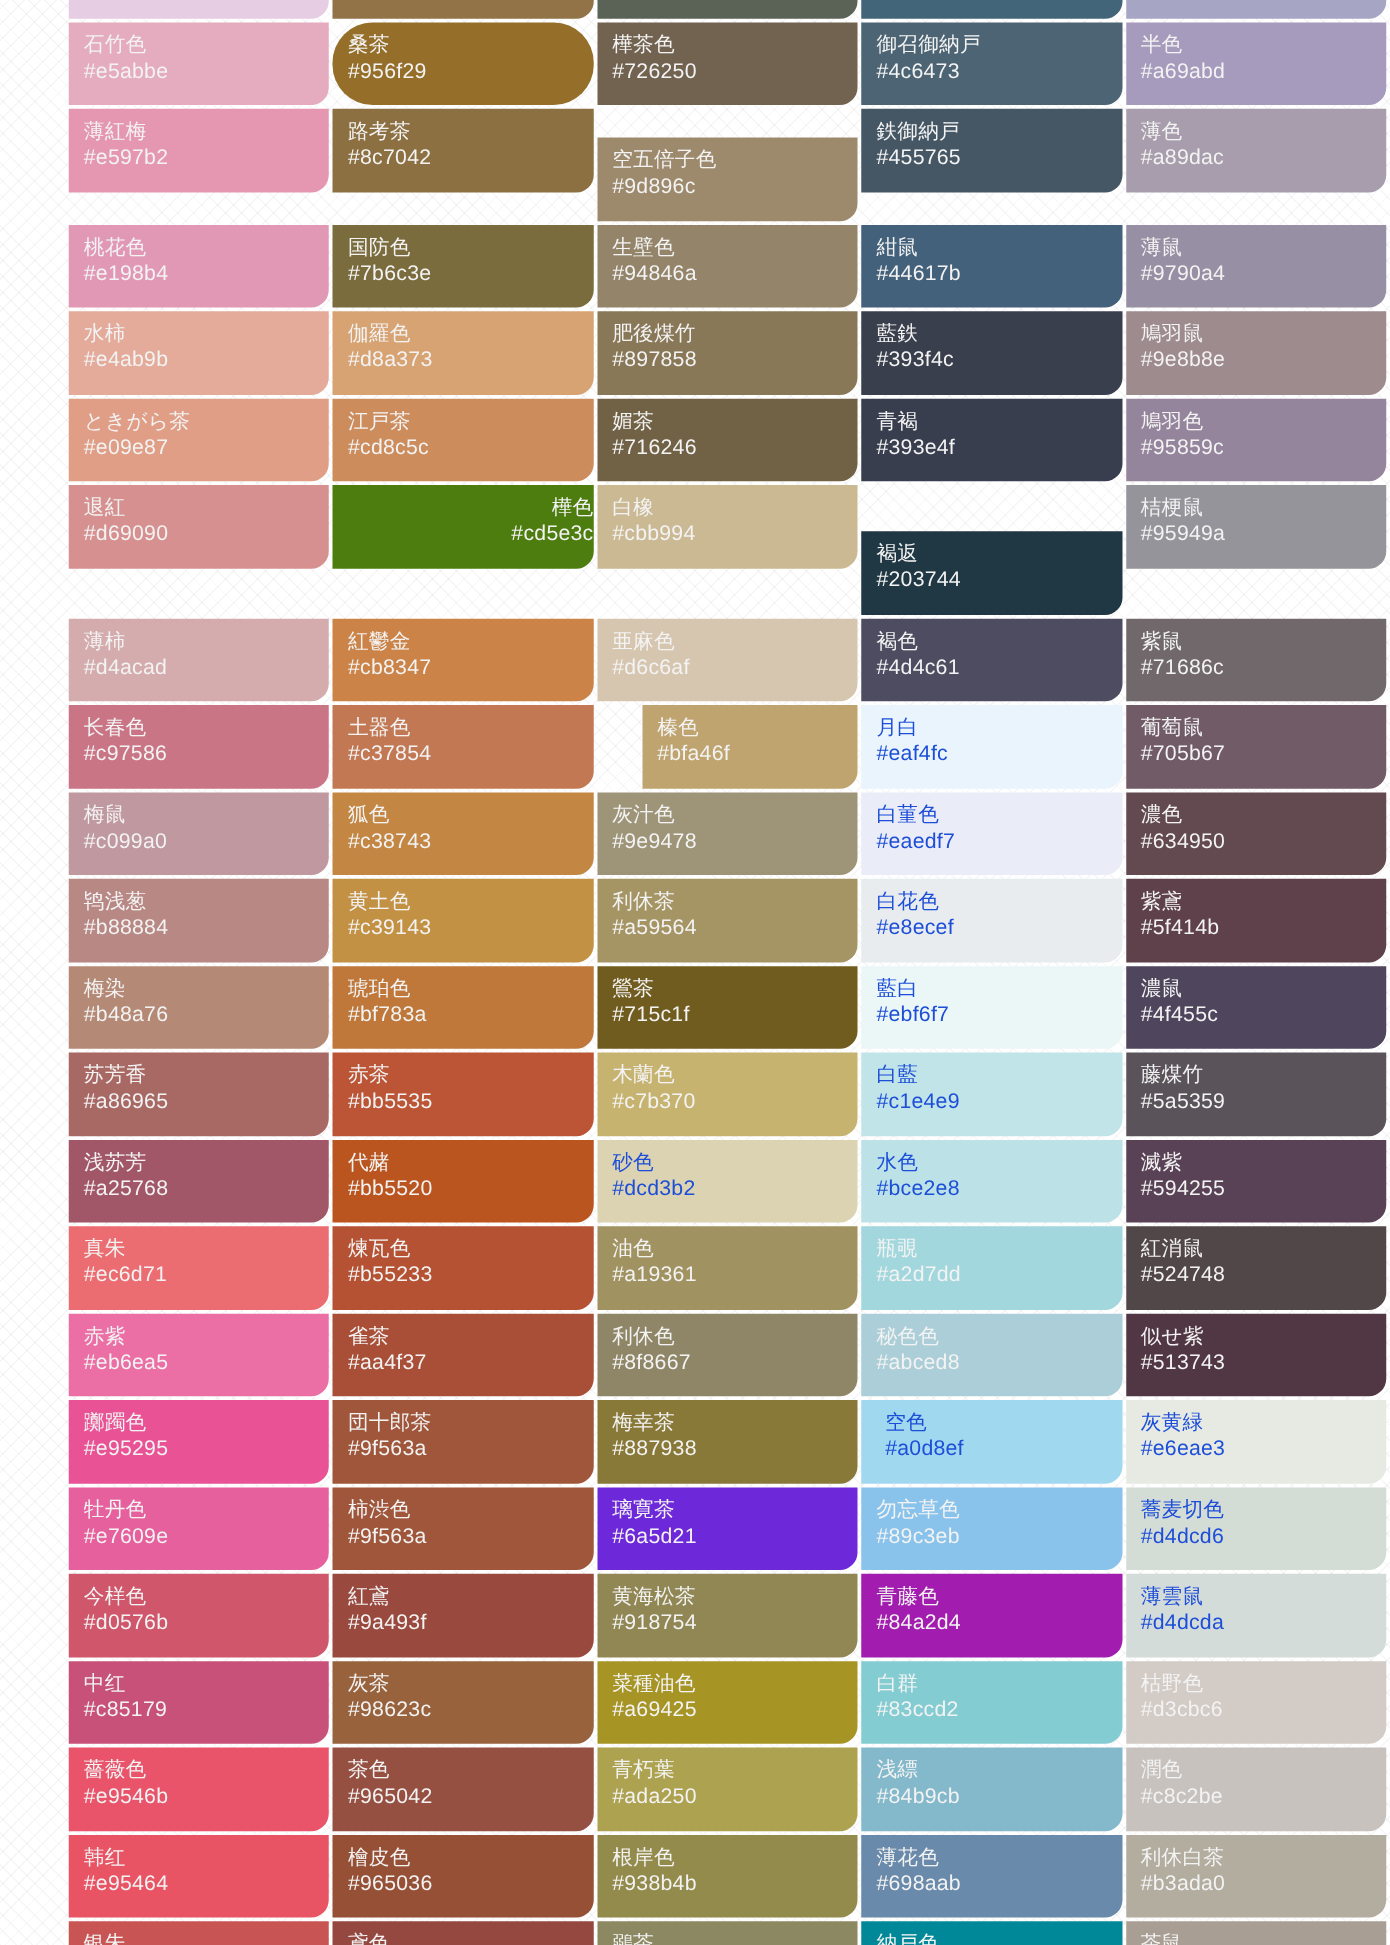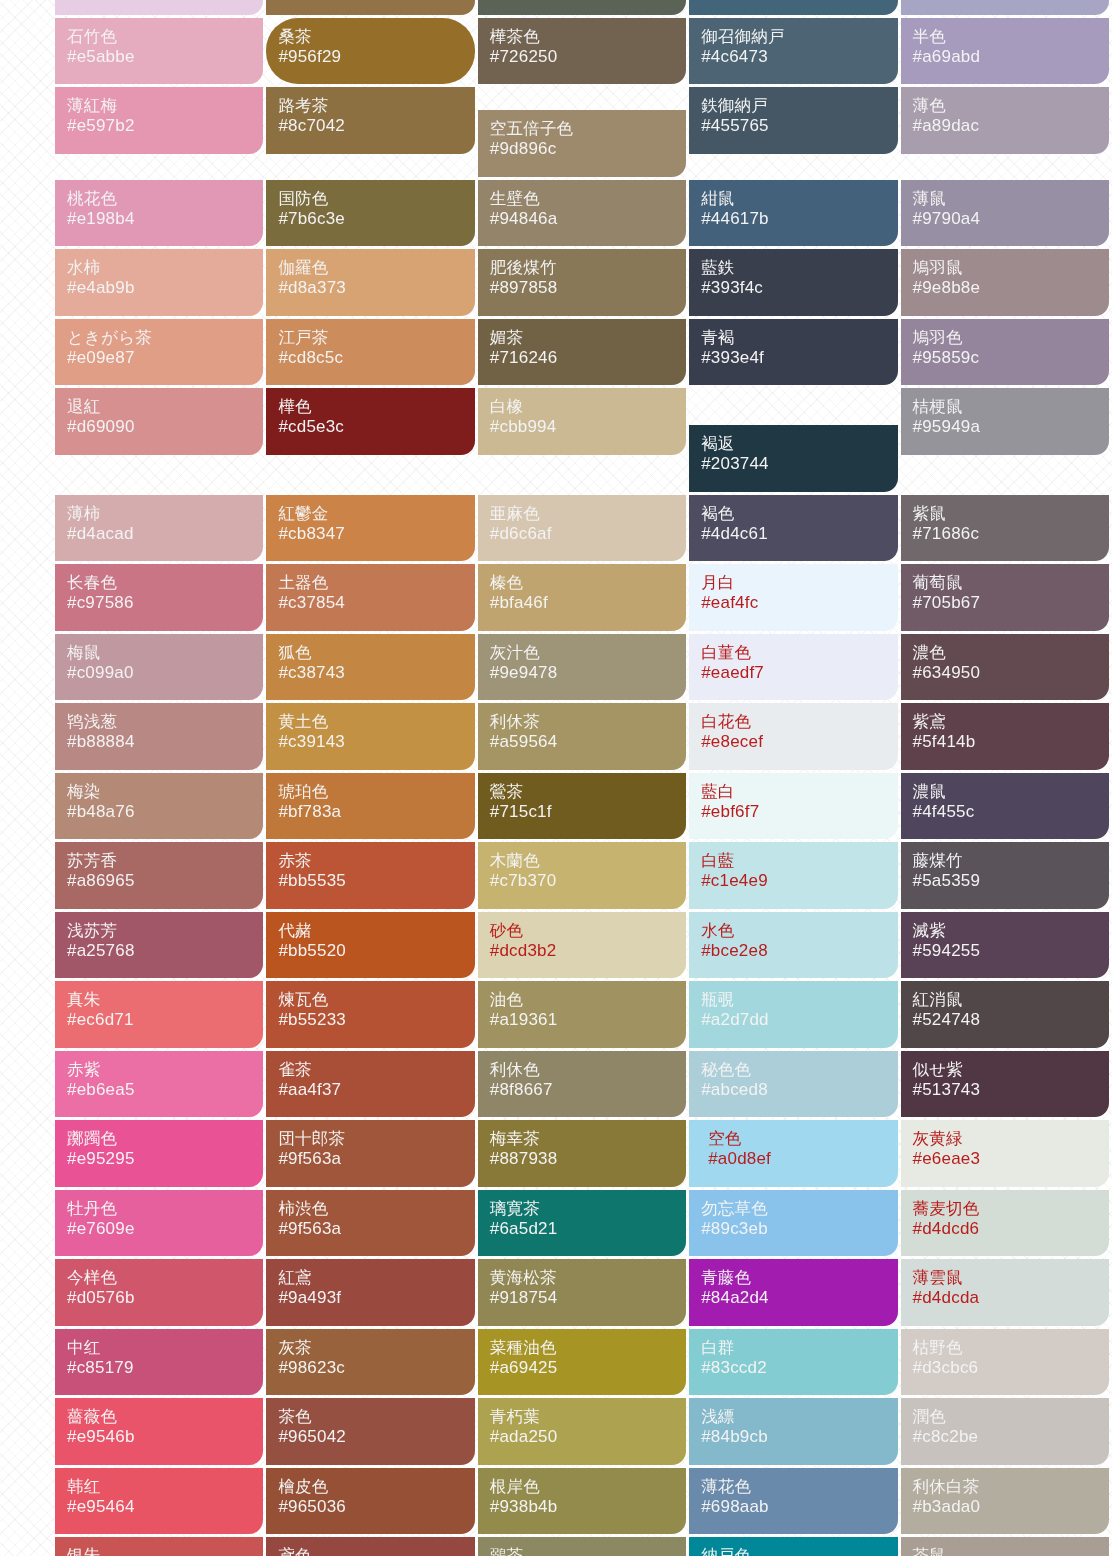--- a/index.html
+++ b/index.html
@@ -186,7 +186,7 @@
       <span class="name">退紅</span>
       <span class="hex">#d69090</span>
     </div>
-    <div class="swatch on-dark" style="background: #7f1d1d;">
+    <div class="swatch on-dark" style="background: #4d7c0f; text-align: right;">
       <span class="name">樺色</span>
       <span class="hex">#cd5e3c</span>
     </div>

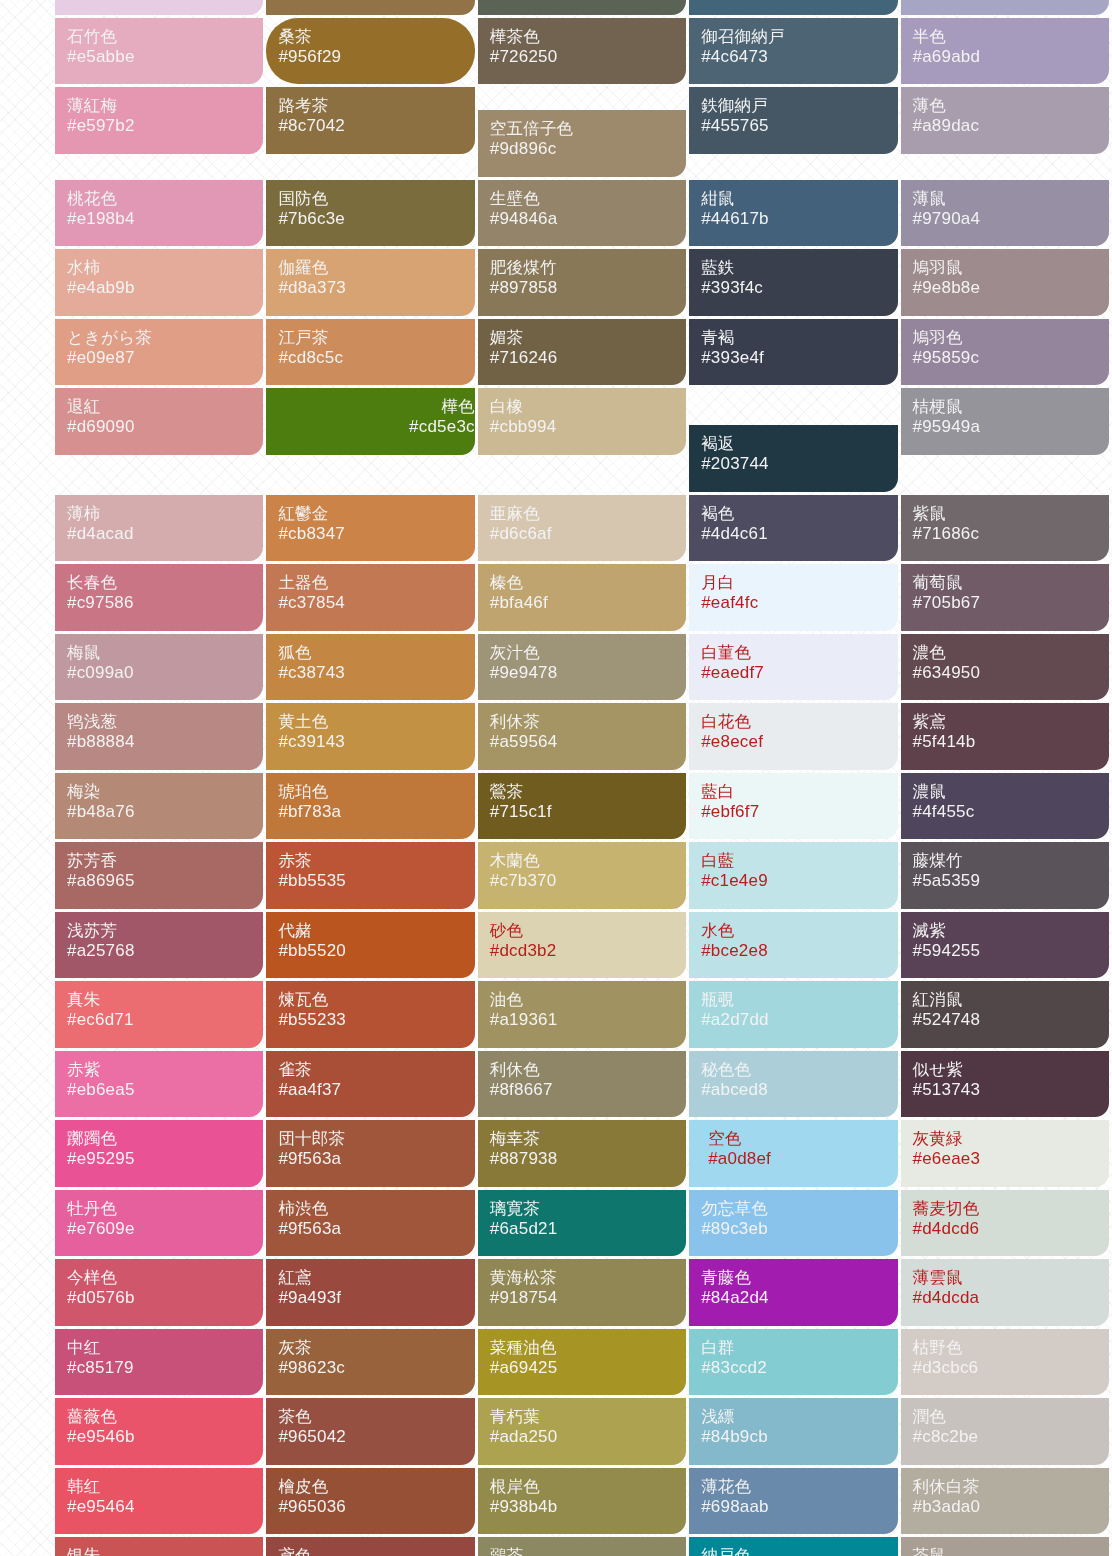--- a/index.html
+++ b/index.html
@@ -230,7 +230,7 @@
       <span class="name">土器色</span>
       <span class="hex">#c37854</span>
     </div>
-    <div class="swatch on-dark" style="background: rgb(191, 164, 111);">
+    <div class="swatch on-dark" style="background: rgb(191, 164, 111); margin-left: 36px;">
       <span class="name">榛色</span>
       <span class="hex">#bfa46f</span>
     </div>

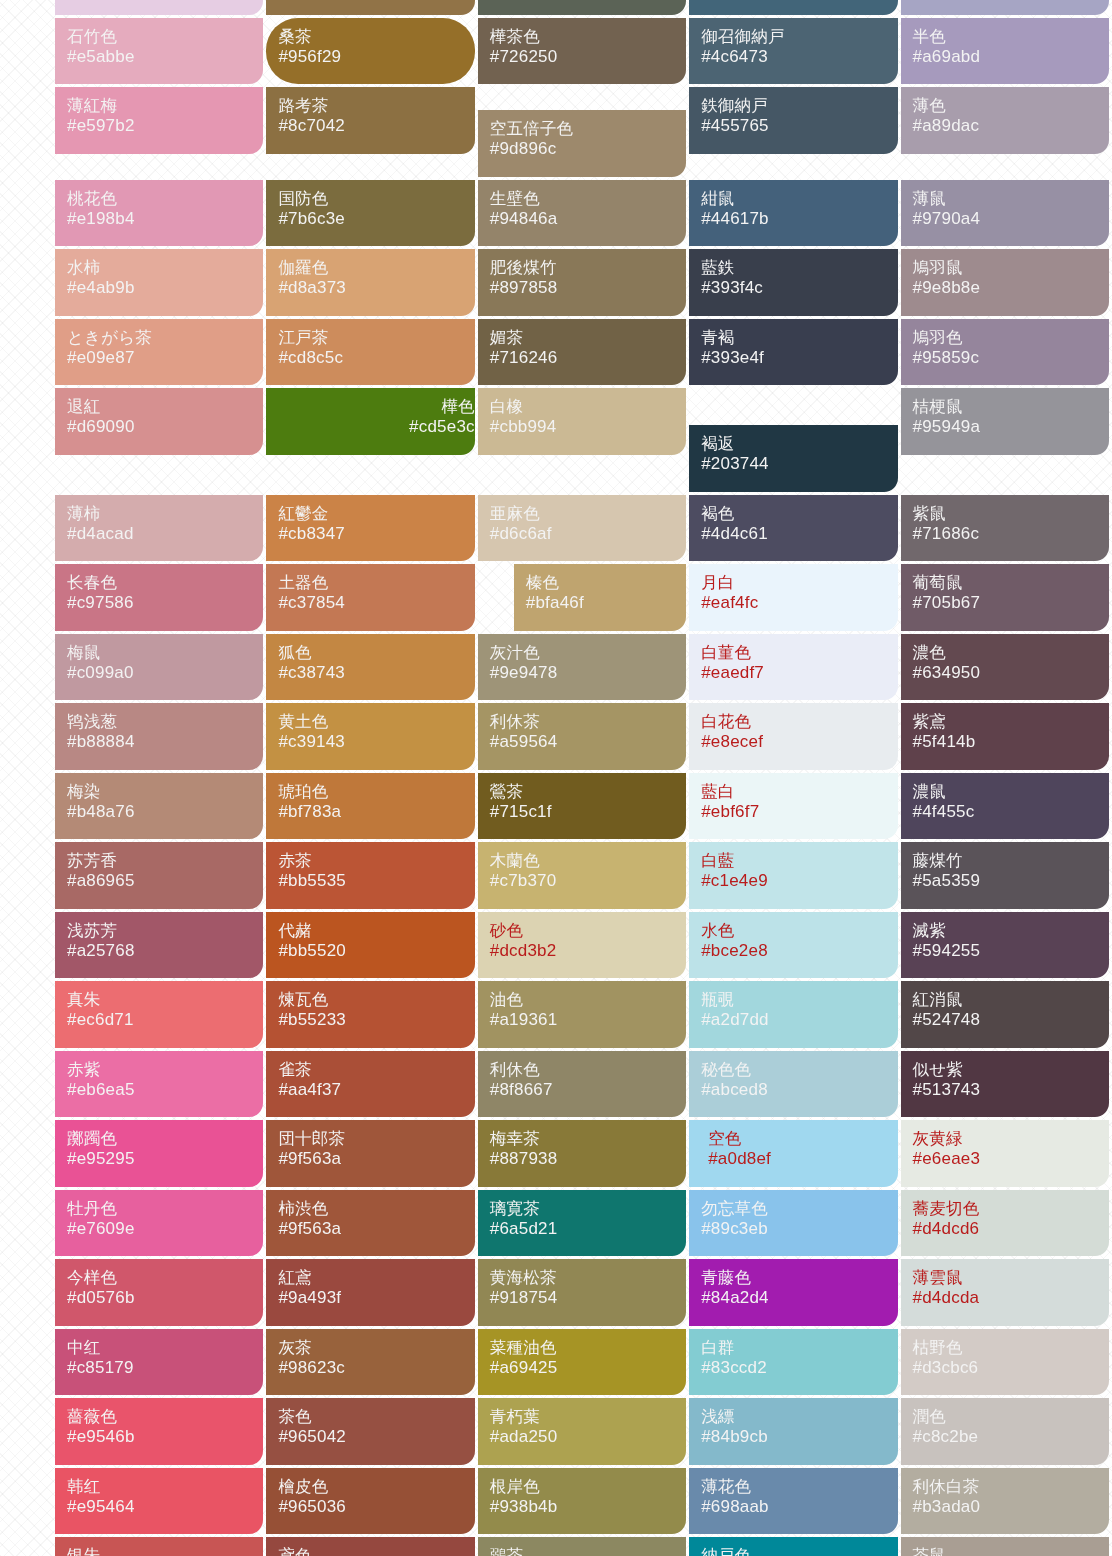--- a/index.html
+++ b/index.html
@@ -59,7 +59,7 @@
 
   
   .swatch.on-light .name,
-  .swatch.on-light .hex { color: #b91c1c; }
+  .swatch.on-light .hex { color: #1d4ed8; }
   .swatch.on-dark .name,
   .swatch.on-dark .hex { color: #f3f3f3; }
 </style>

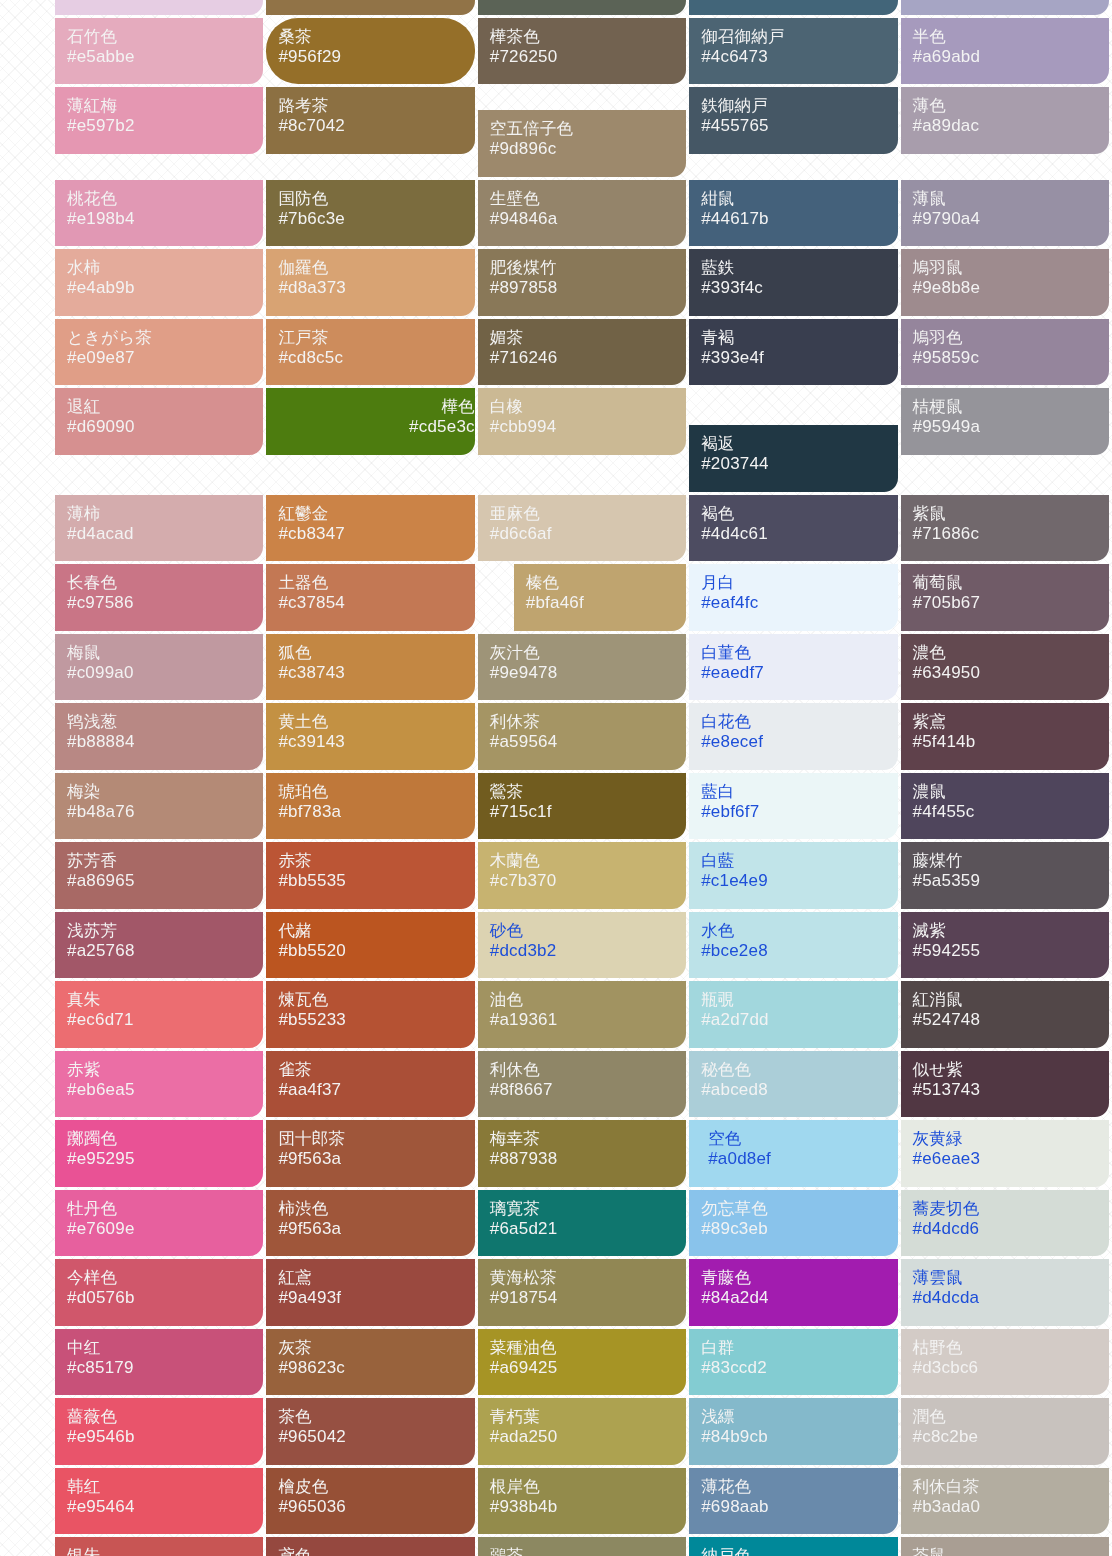--- a/index.html
+++ b/index.html
@@ -410,7 +410,7 @@
       <span class="name">柿渋色</span>
       <span class="hex">#9f563a</span>
     </div>
-    <div class="swatch on-dark" style="background: #0f766e;">
+    <div class="swatch on-dark" style="background: #6d28d9;">
       <span class="name">璃寛茶</span>
       <span class="hex">#6a5d21</span>
     </div>

